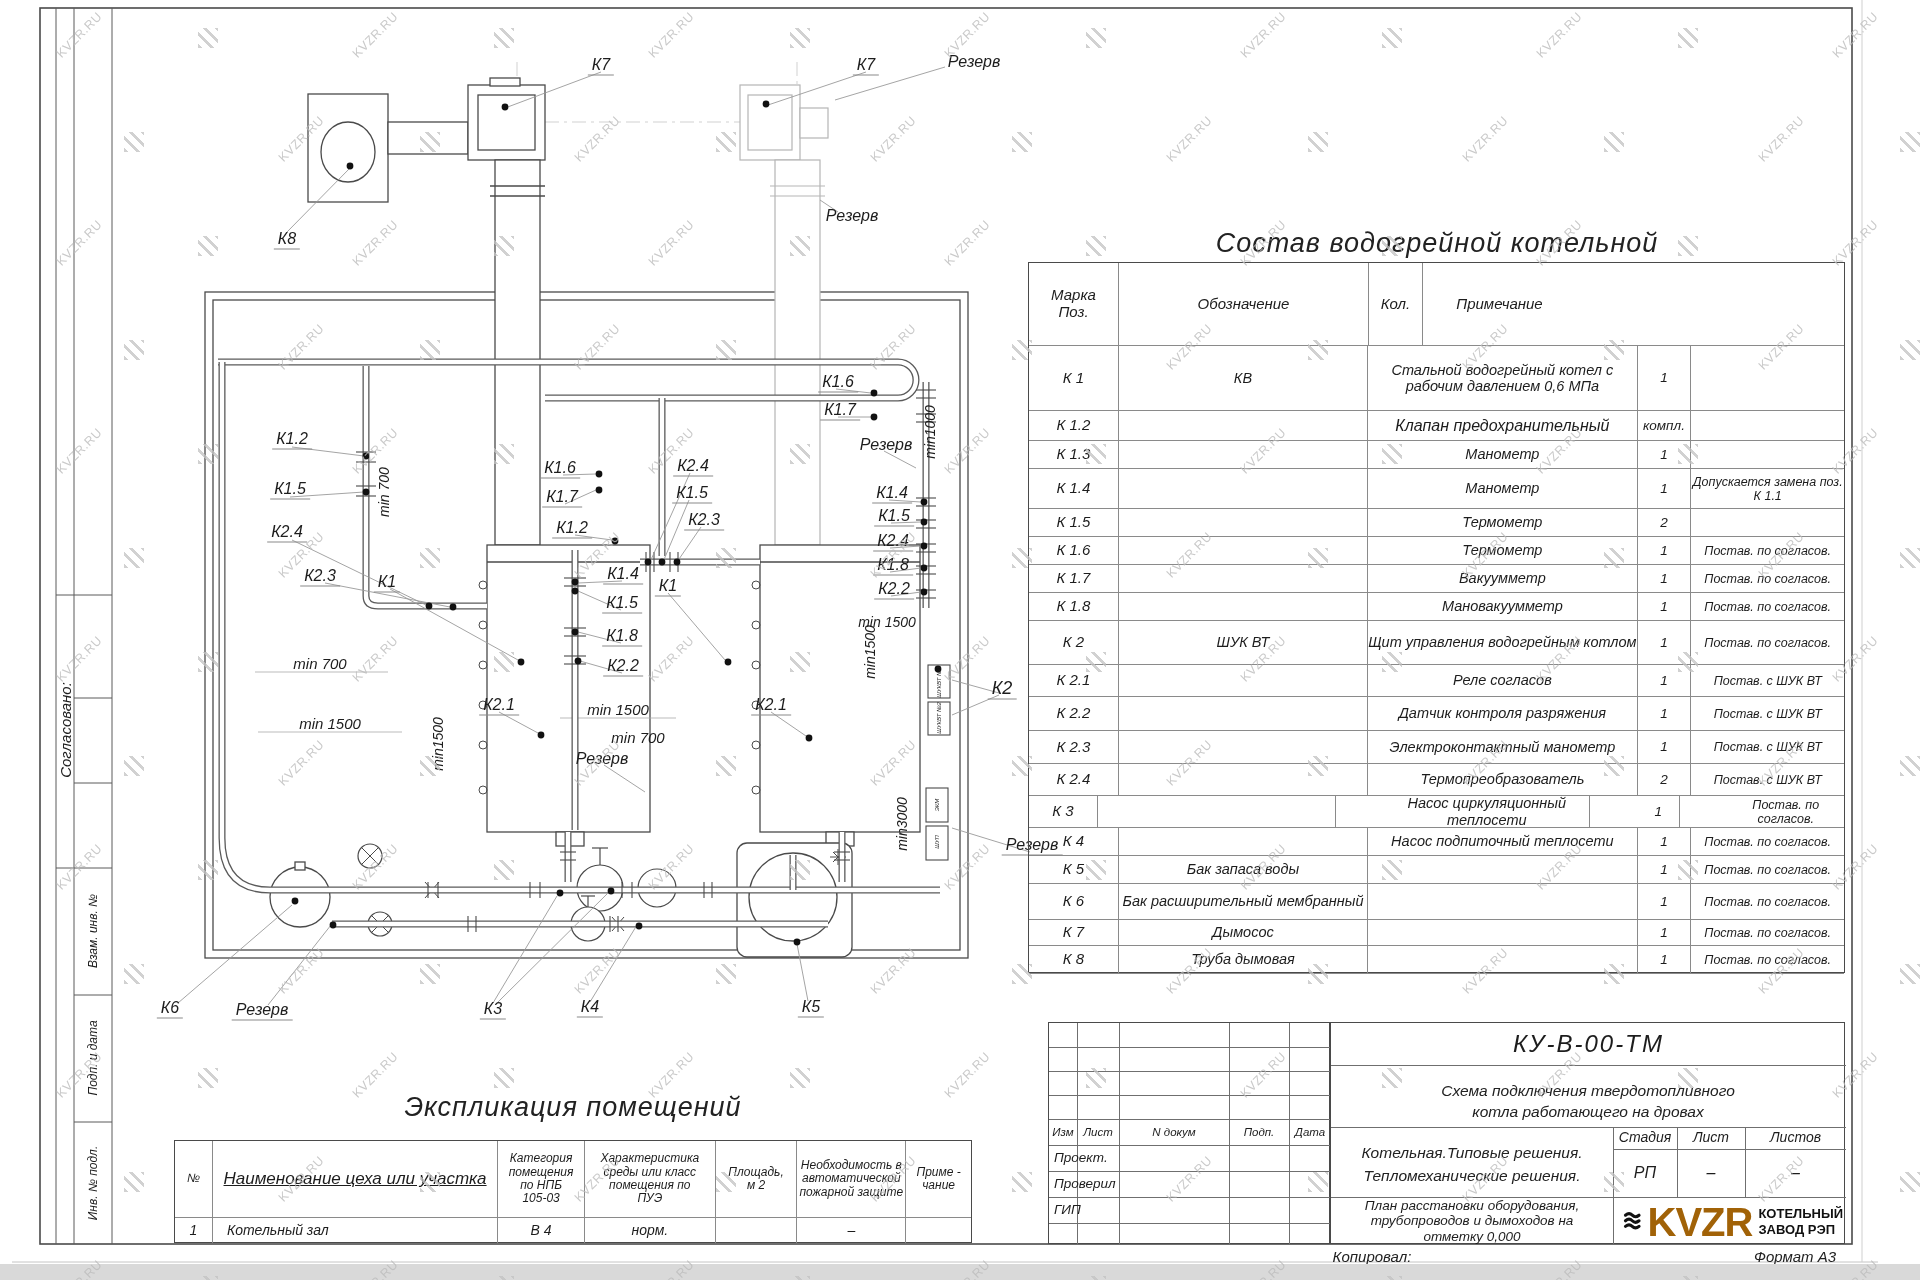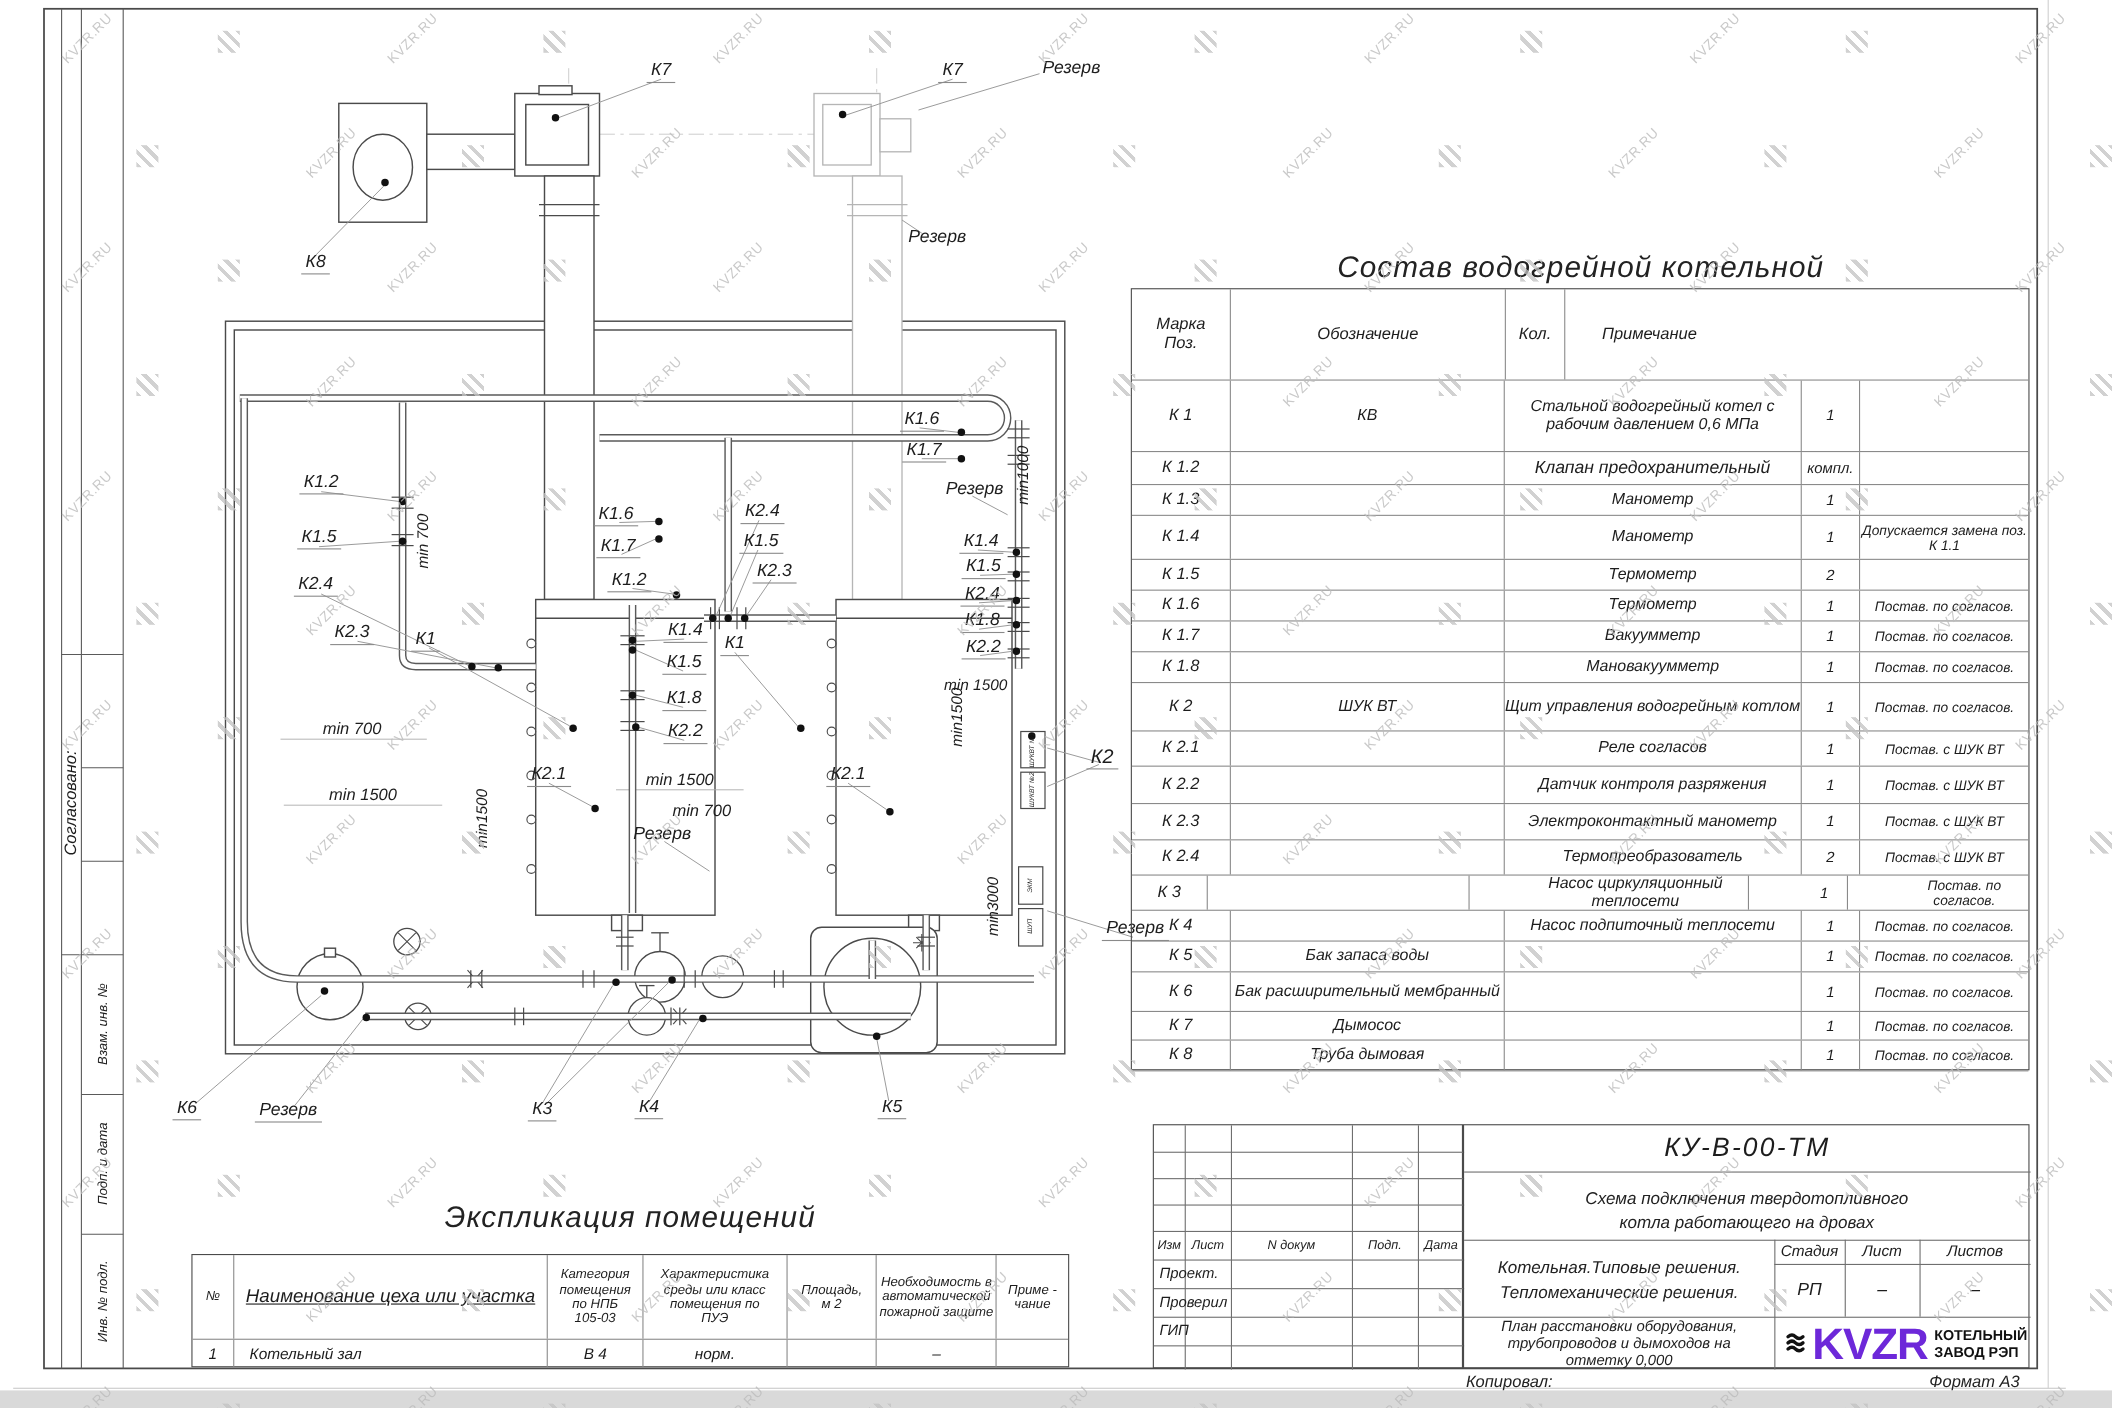--- a/index.html
+++ b/index.html
@@ -20,7 +20,7 @@
   .tbox{position:absolute;box-sizing:border-box;border:1.4px solid #4a4a4a;background:transparent;}
   .line{position:absolute;background:#6f6f6f;}
   .graybar{position:absolute;left:0;bottom:0;width:1920px;height:16px;background:#d9d9d9;}
-  .logo-kvzr{font-weight:900;font-size:40px;letter-spacing:-1px;color:#6d28d9;font-style:normal;}
+  .logo-kvzr{font-weight:900;font-size:40px;letter-spacing:-1px;color:#a16207;font-style:normal;}
   .logo-co{font-weight:700;font-size:13px;line-height:1.25;color:#111;font-style:normal;}
 </style>
 </head>

